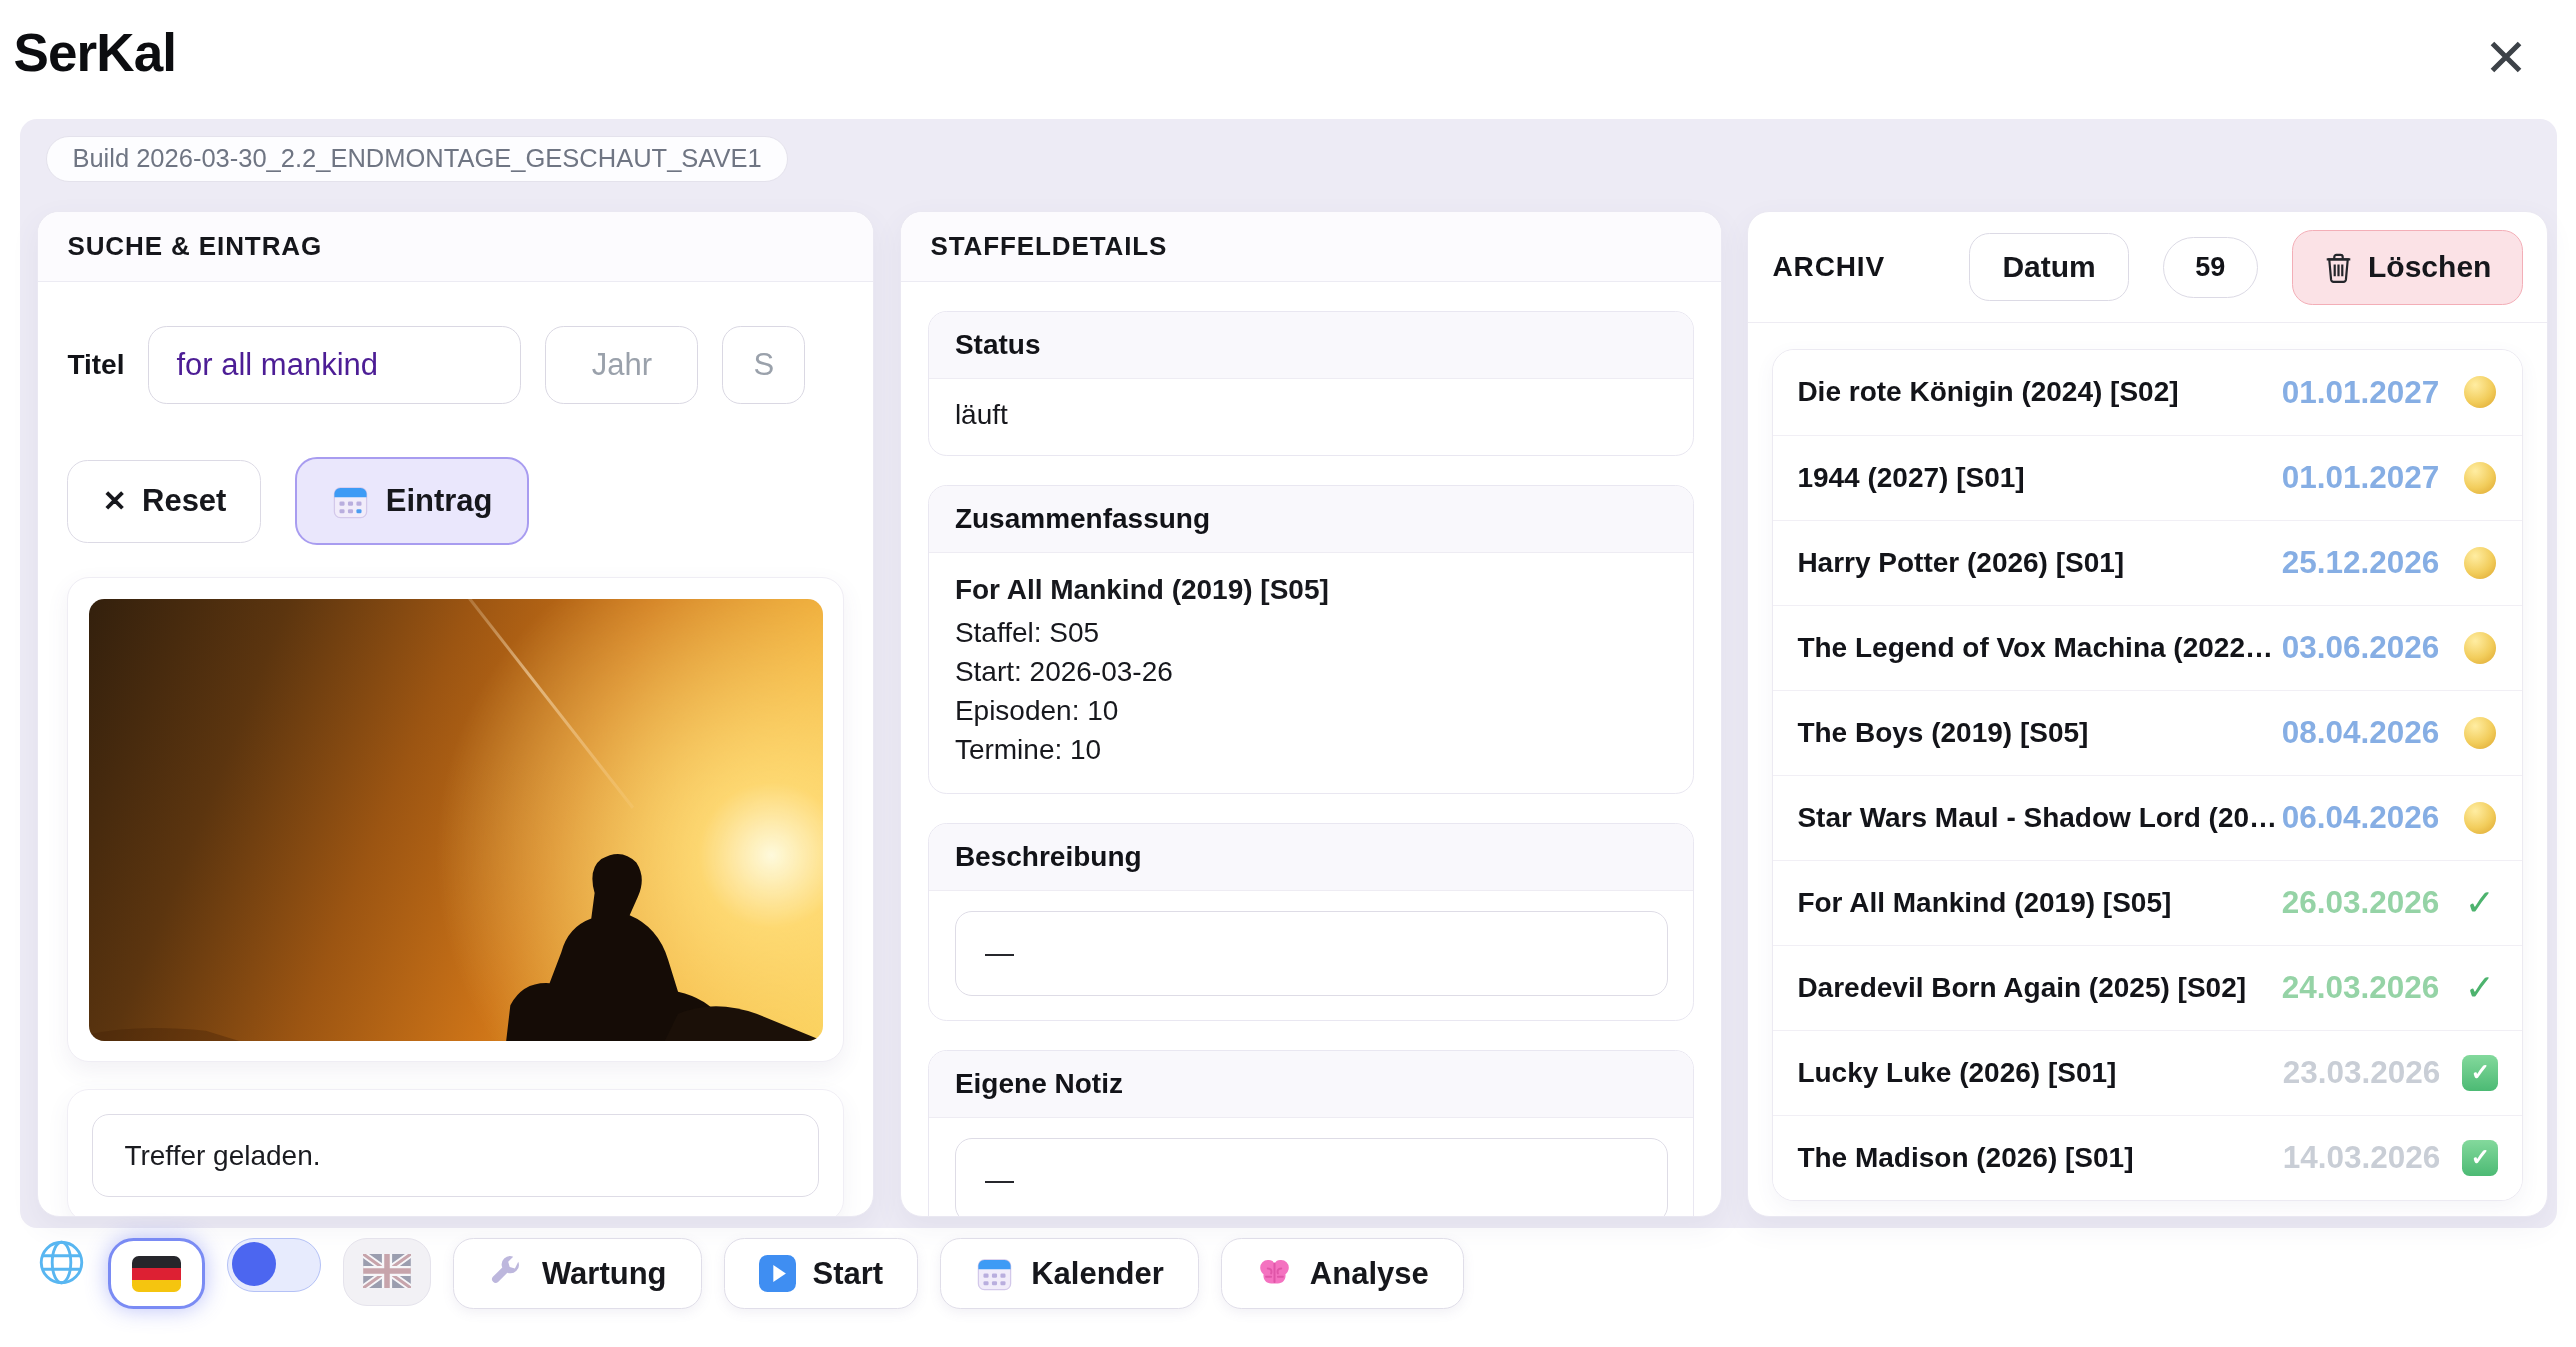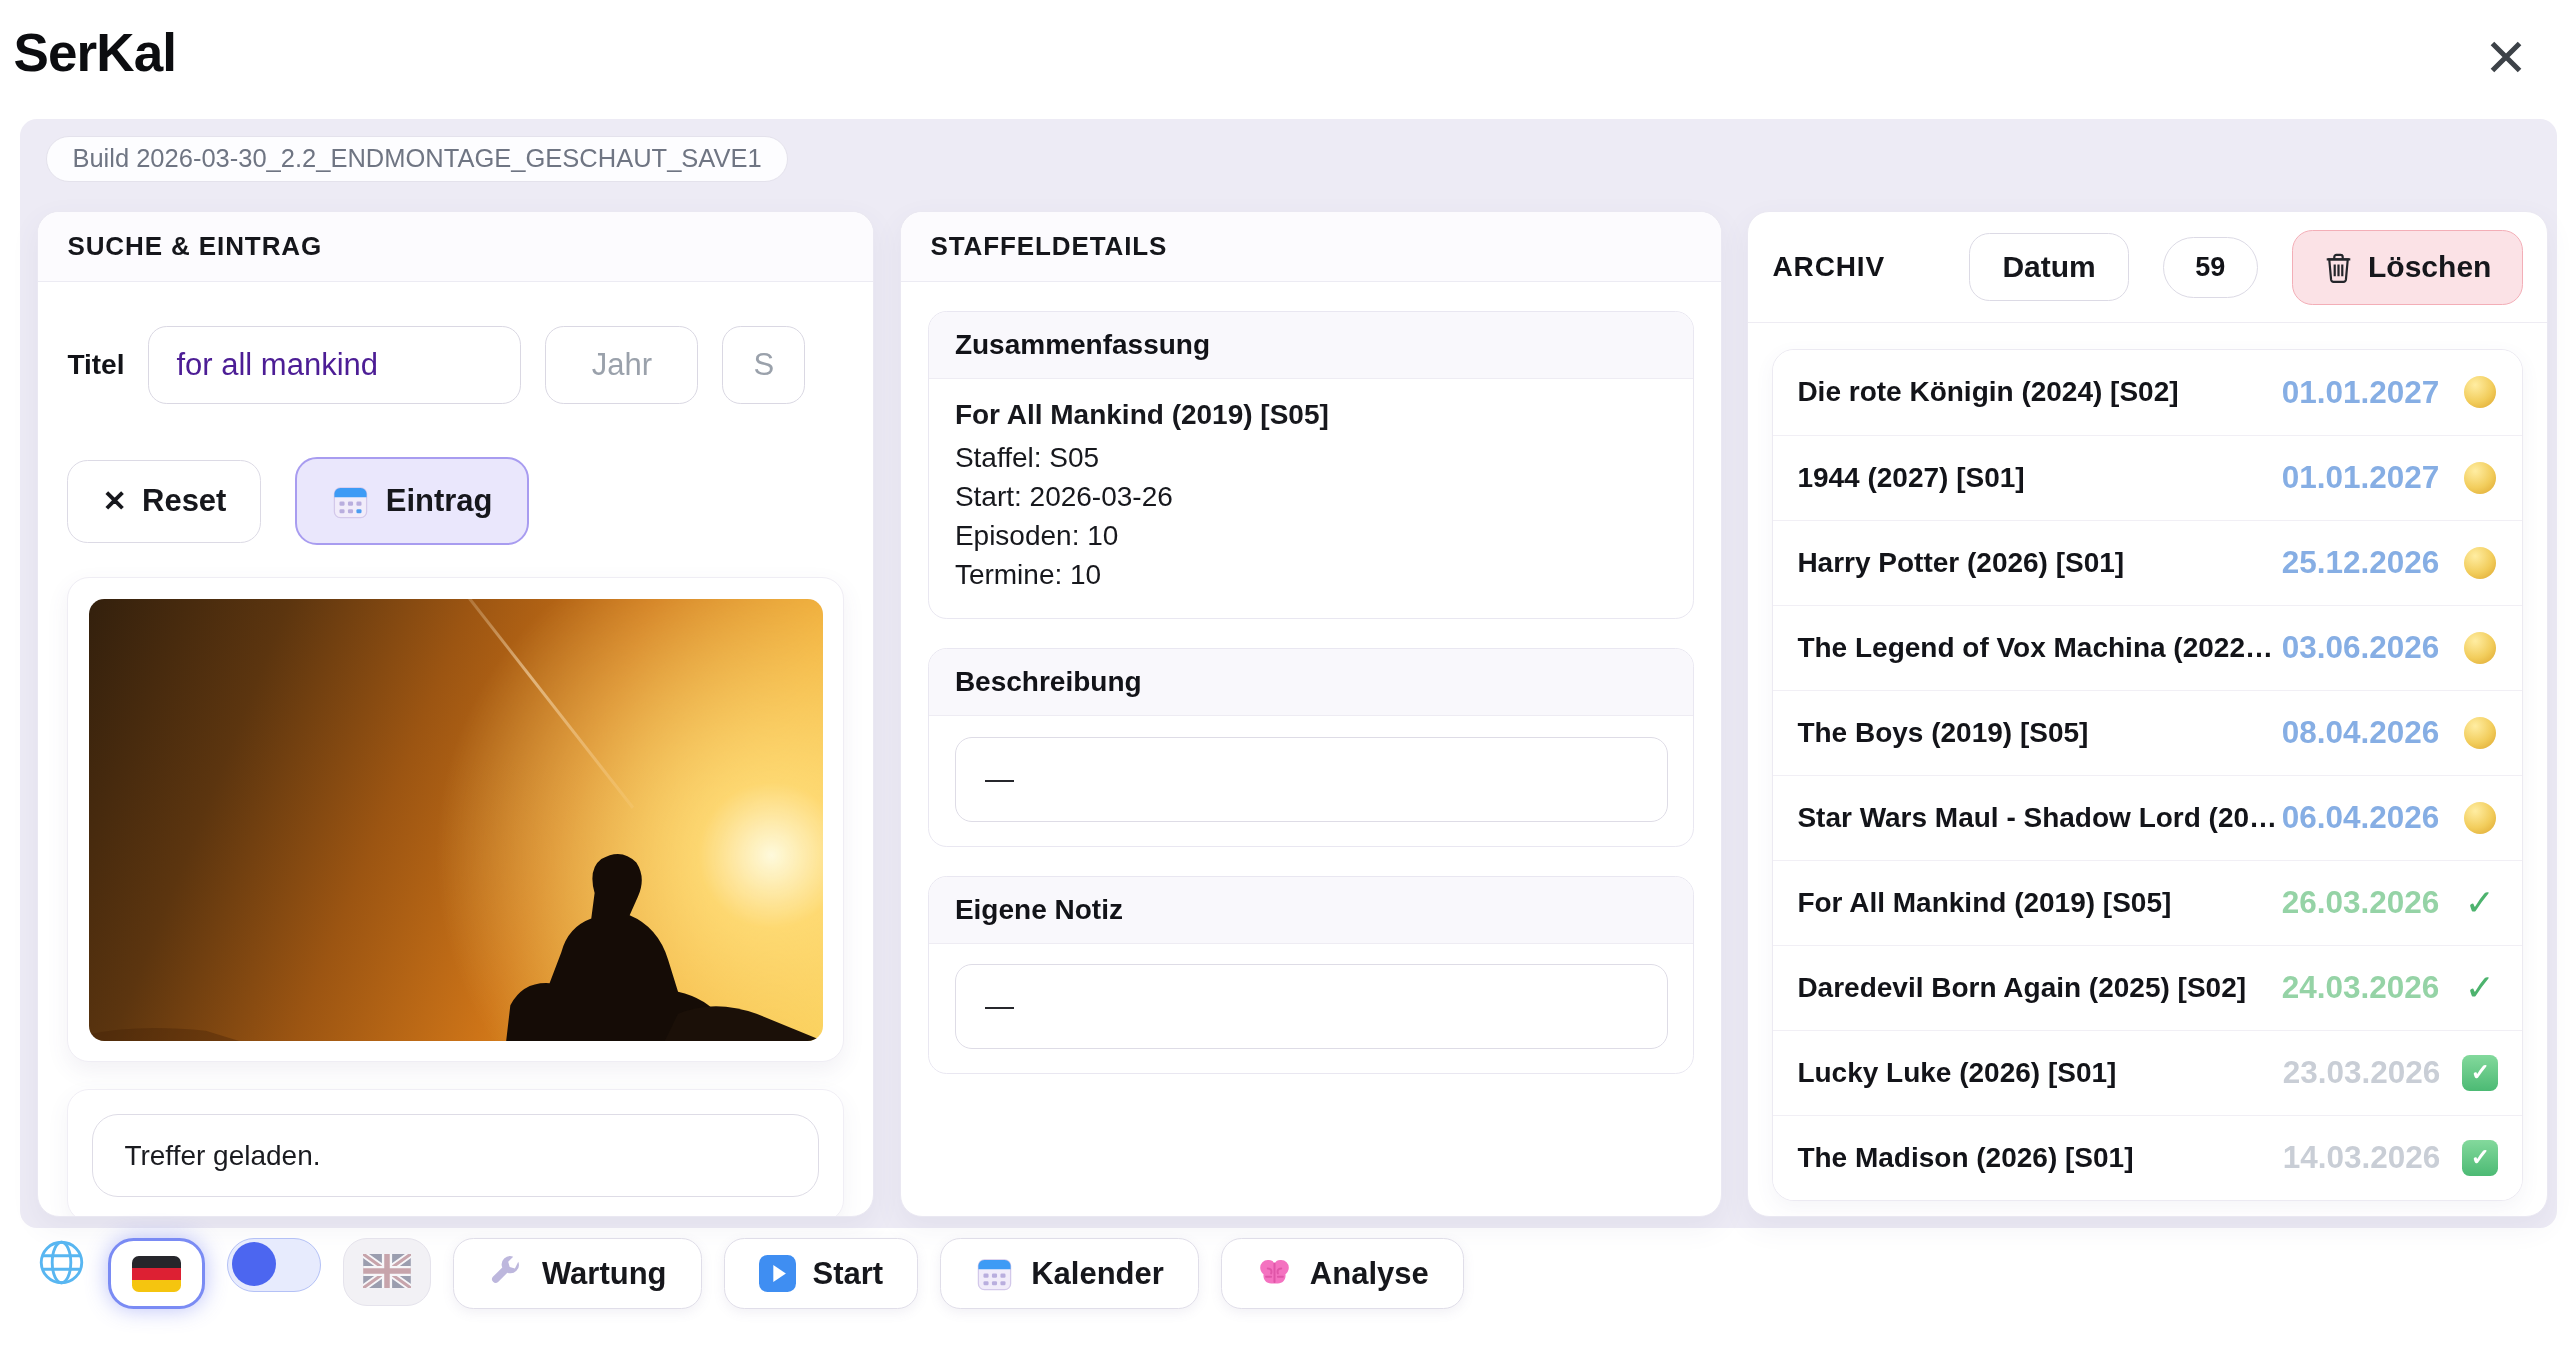--- a/index.html
+++ b/index.html
@@ -199,6 +199,10 @@
       <h2>STAFFELDETAILS</h2>
     </div>
     <div class="details-body">
+      <div class="dcard">
+        <div class="dcard-header">Status</div>
+        <div class="dcard-body">läuft</div>
+      </div>
 
       <div class="dcard">
         <div class="dcard-header">Zusammenfassung</div>

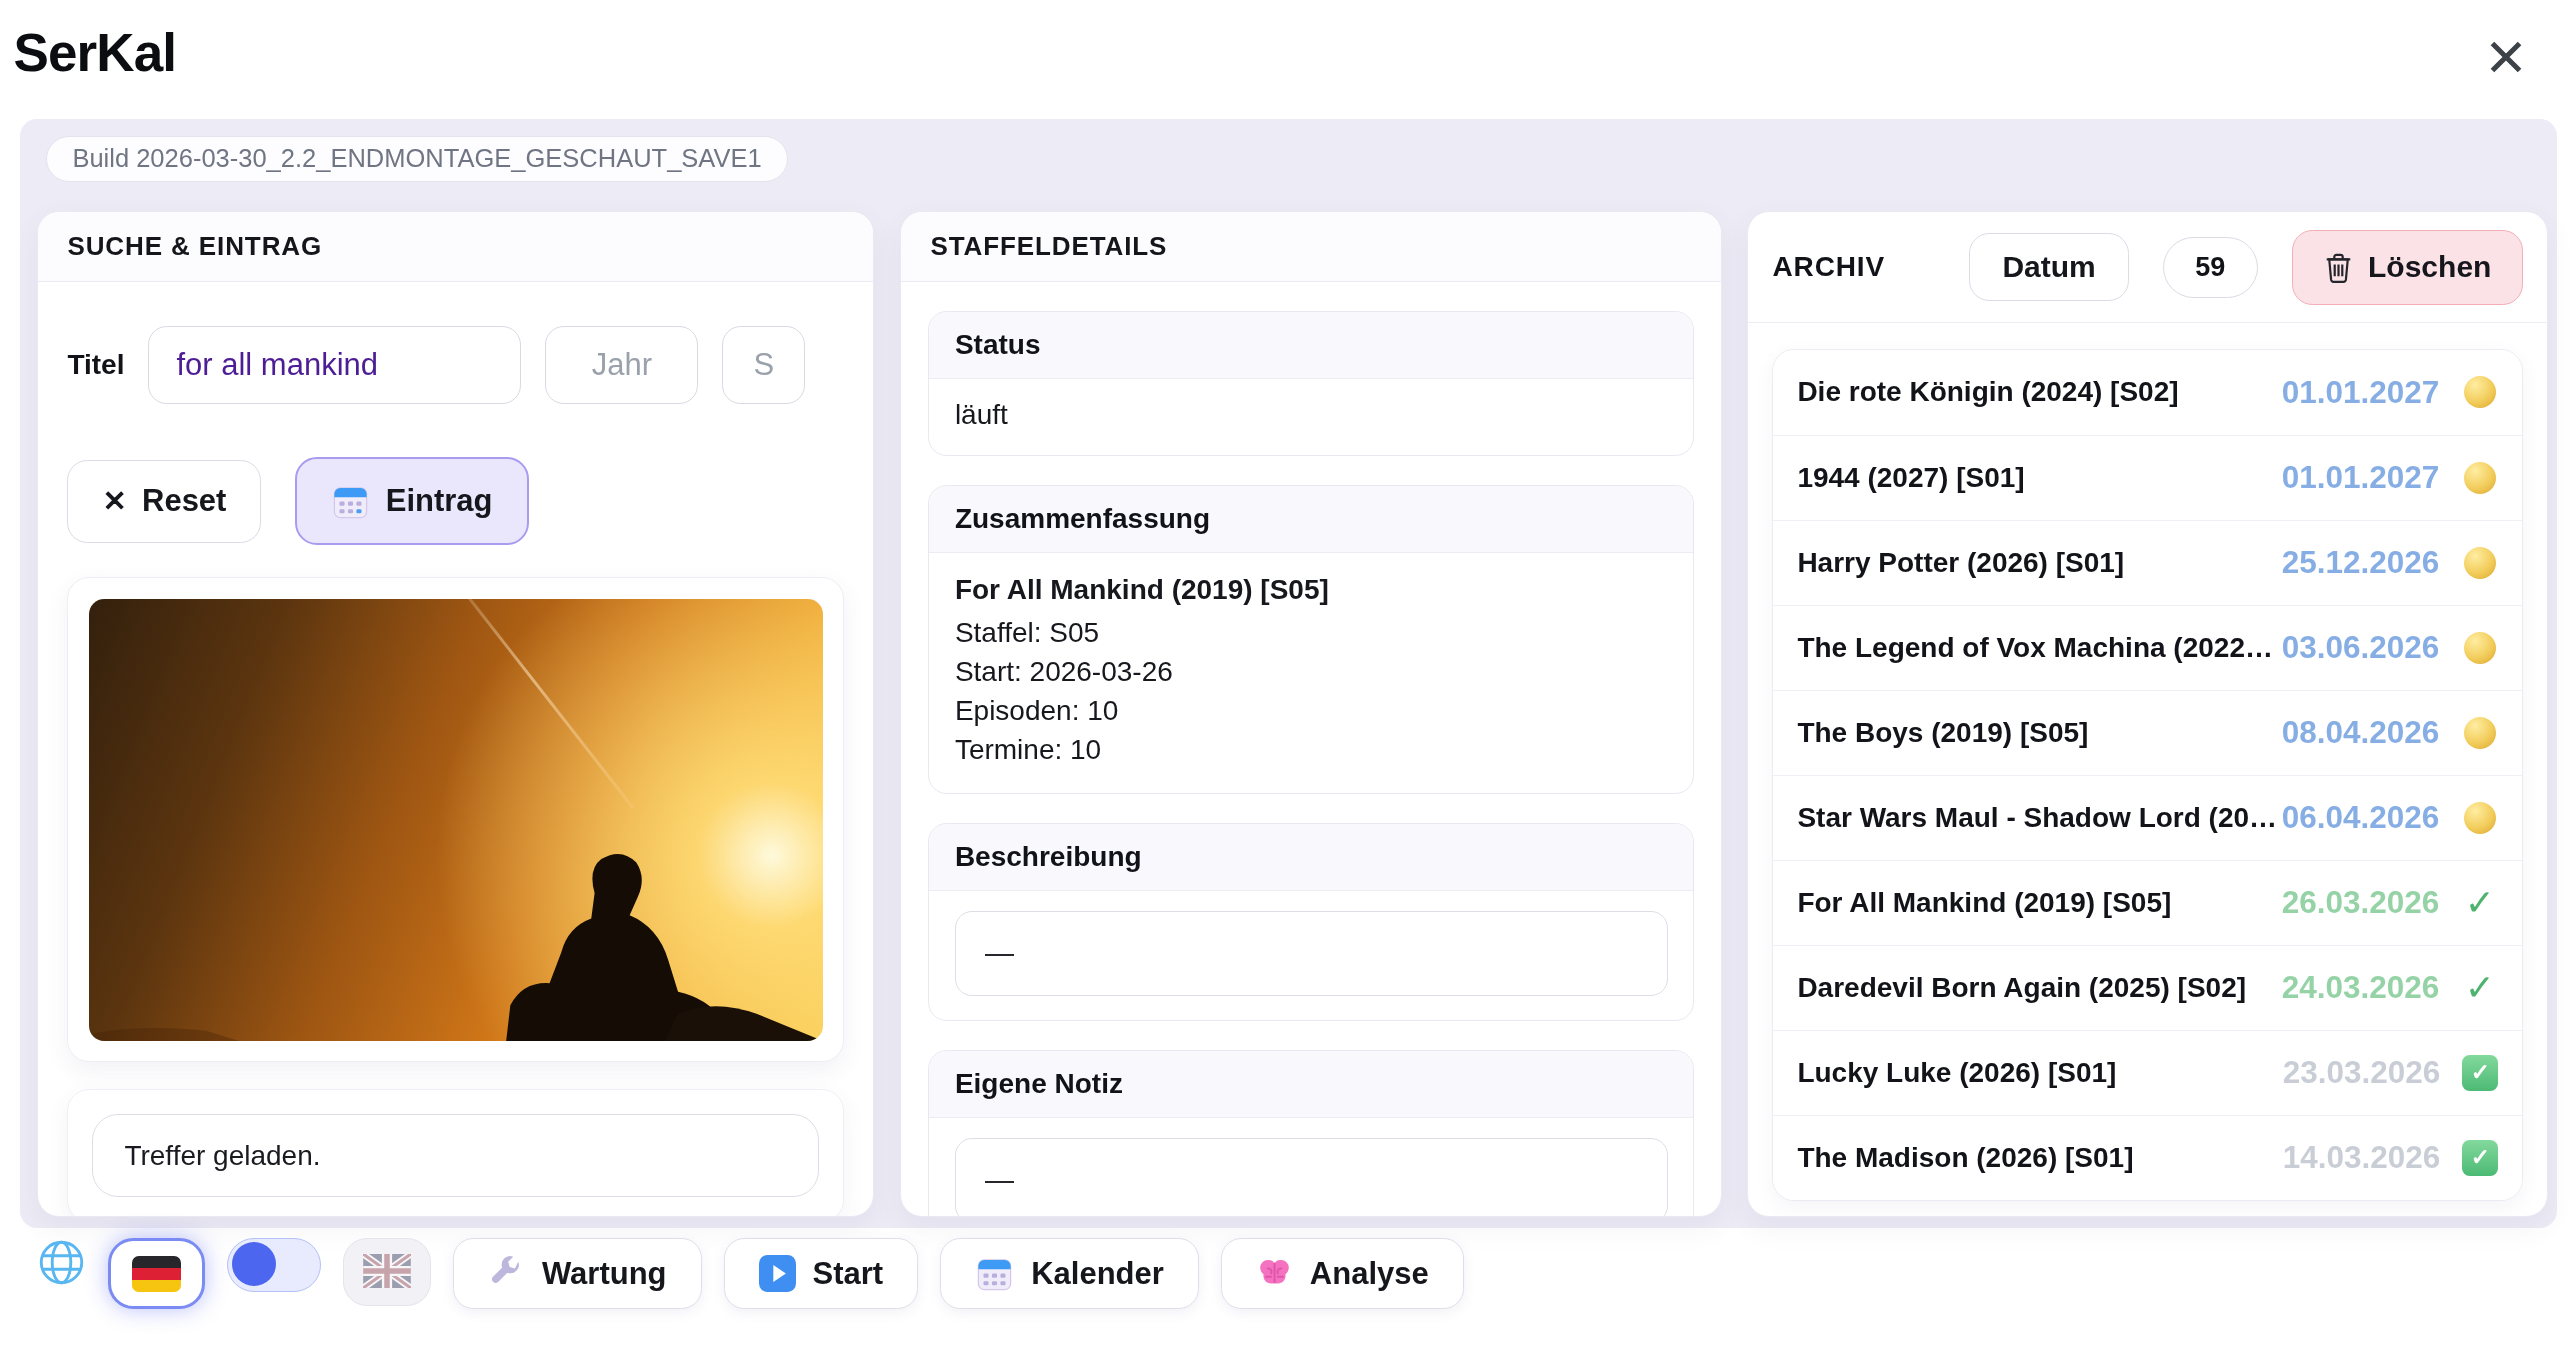--- a/index.html
+++ b/index.html
@@ -61,7 +61,7 @@
 
   .result-card { margin-top:27px; background:#fff; border:1.7px solid #f0eef5; border-radius:22px;
                  box-shadow:0 8.5px 22px rgba(90,80,130,.07); padding:24px; }
-  .result-box { border:1.7px solid #dedce6; border-radius:26px; height:83px; display:flex;
+  .result-box { border:1.7px solid #dedce6; border-radius:17px; height:83px; display:flex;
                 align-items:center; padding:0 31px; font-size:28px; color:#1a1b20; }
 
   

